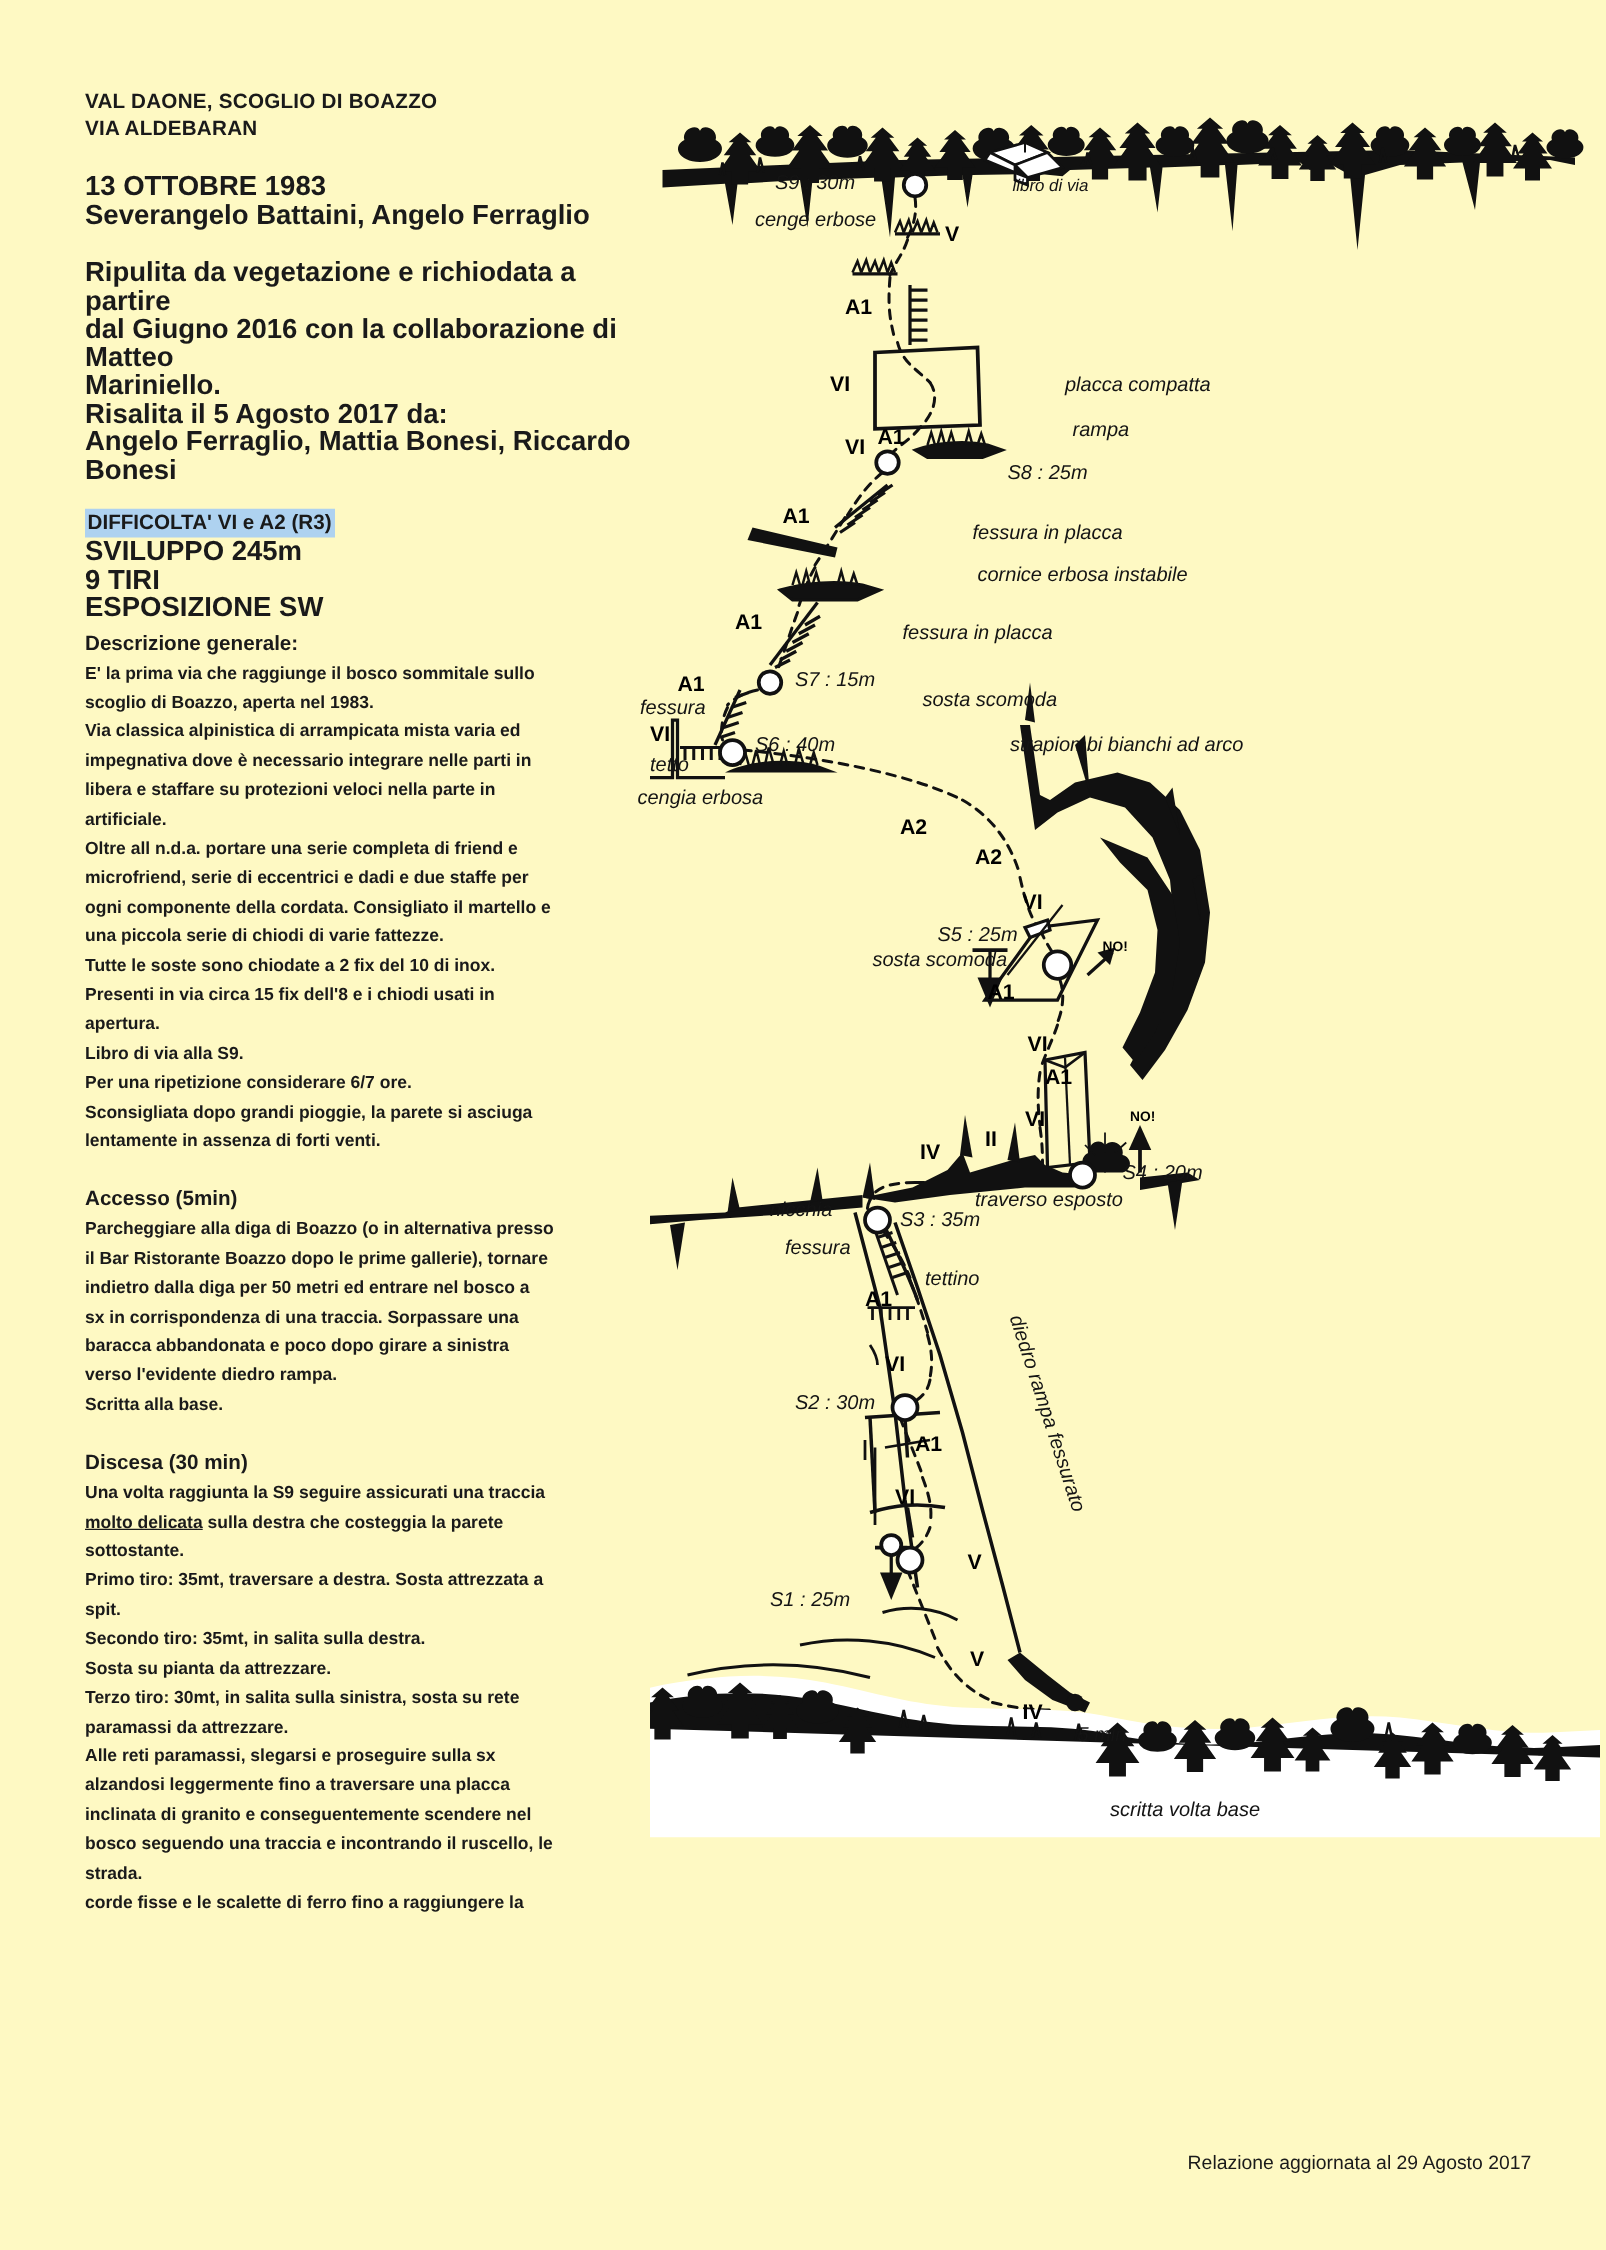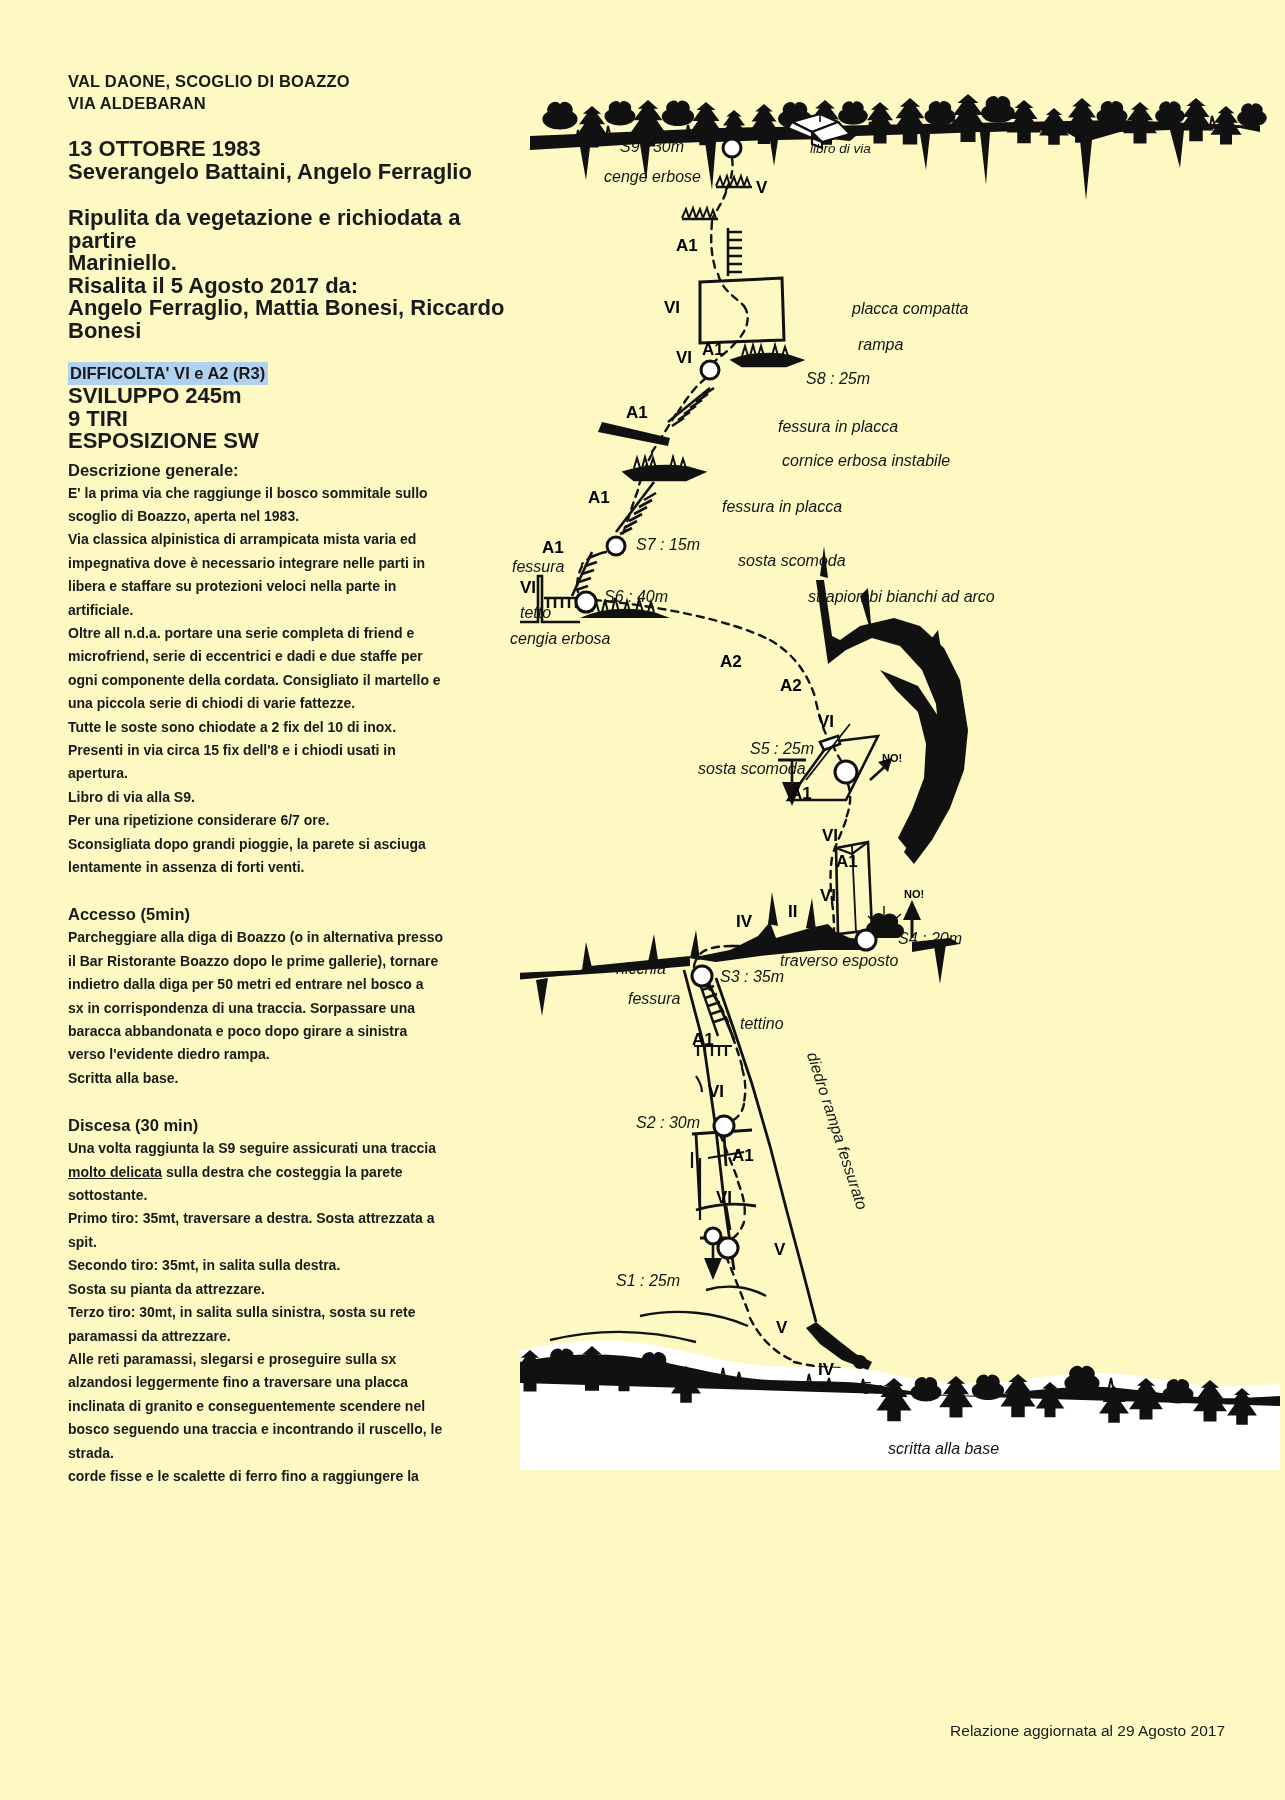--- a/index.html
+++ b/index.html
@@ -93,6 +93,7 @@
 
     <div>
       <div class="bold-line">Ripulita da vegetazione e richiodata a partire</div>
+      <div class="bold-line">dal Giugno 2016 con la collaborazione di Matteo</div>
       <div class="bold-line">Mariniello.</div>
       <div class="bold-line">Risalita il 5 Agosto 2017 da:</div>
       <div class="bold-line">Angelo Ferraglio, Mattia Bonesi, Riccardo Bonesi</div>

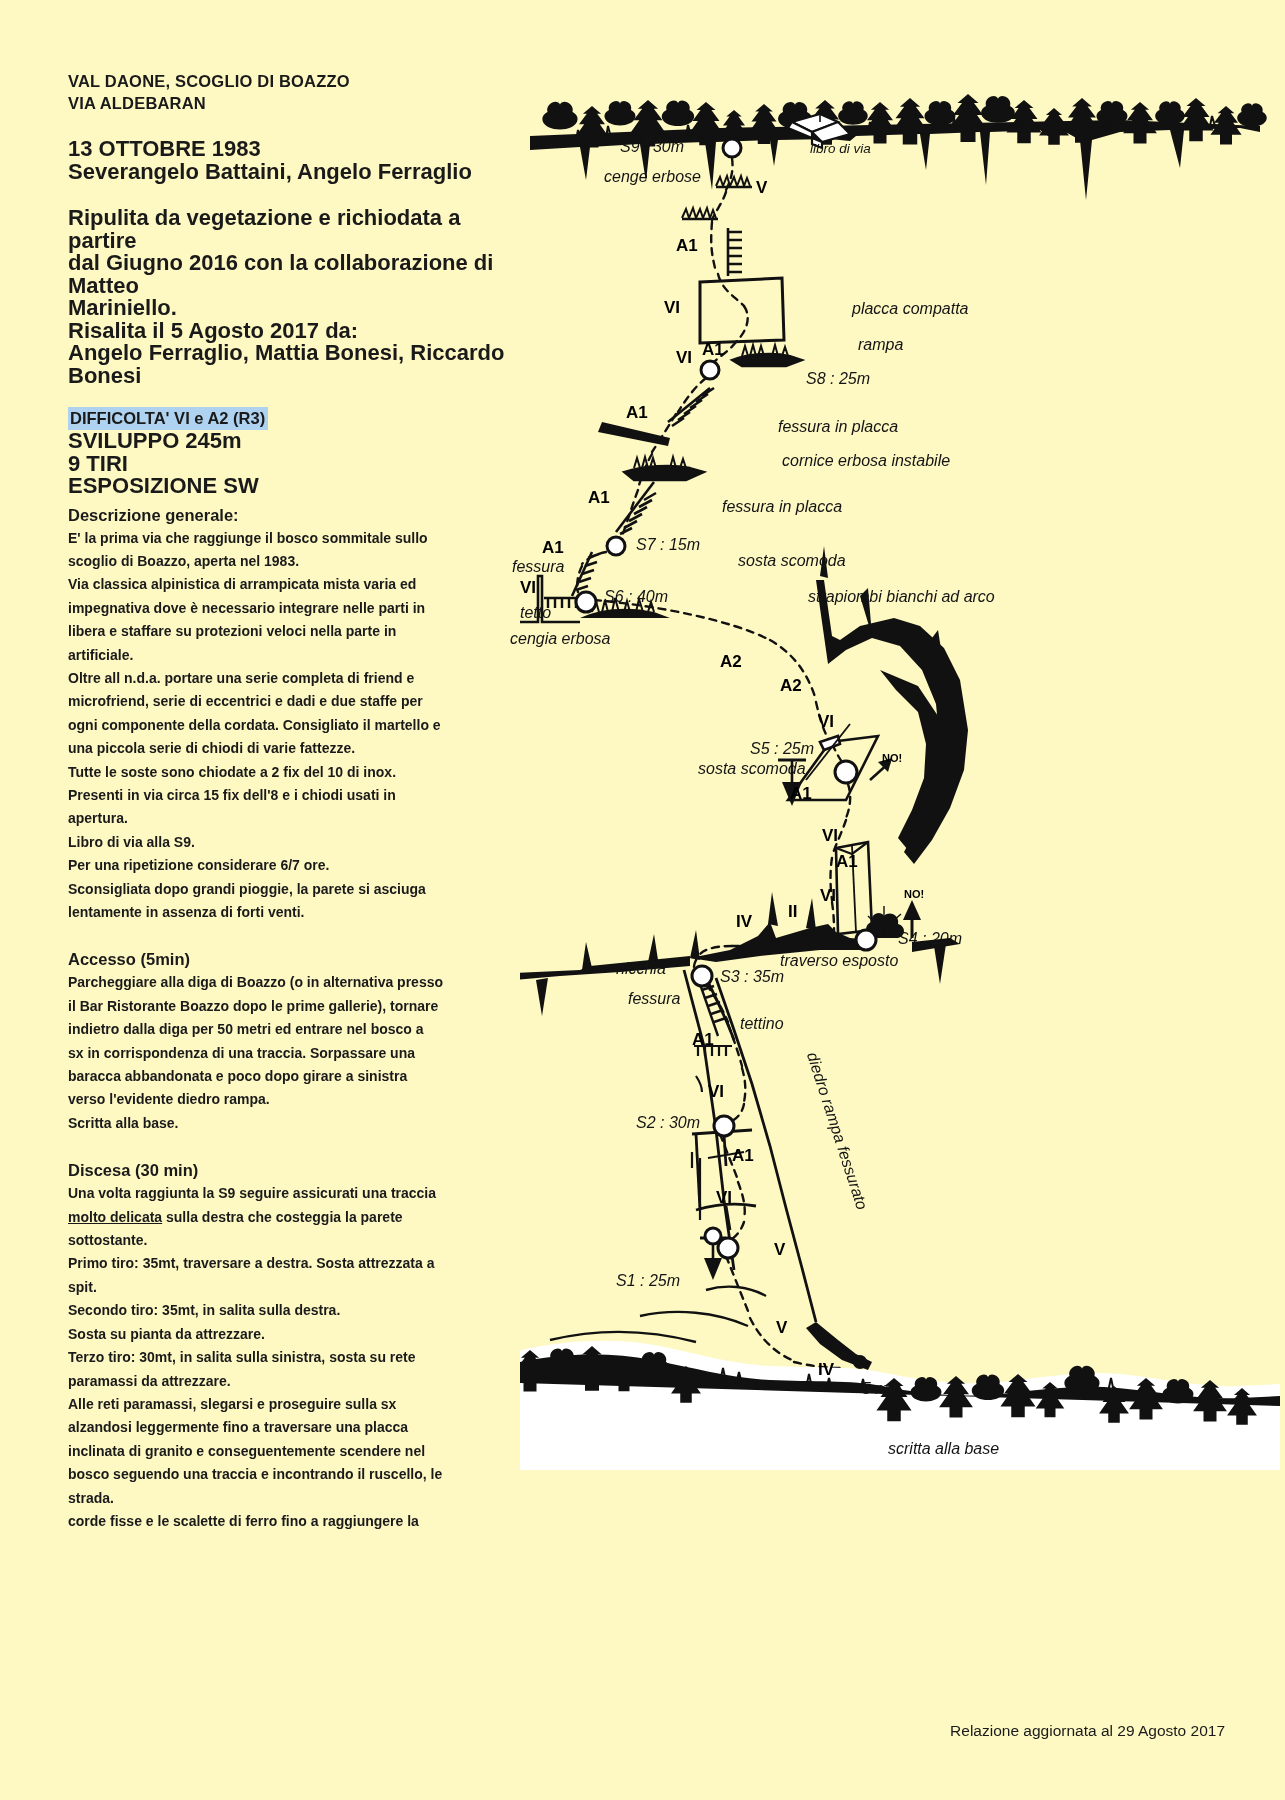--- a/index.html
+++ b/index.html
@@ -655,7 +655,7 @@
     <div class="topo-label" style="left:300px; top:1010px; transform:rotate(72deg); transform-origin:0 0;">diedro rampa fessurato</div>
 
     <div class="topo-label" style="left:342px; top:1340px;">5 min</div>
-    <div class="topo-label" style="left:368px; top:1400px;">scritta alla base</div>
+    <div class="topo-label" style="left:368px; top:1400px;">scritta volta base</div>
 
   </div>
 

